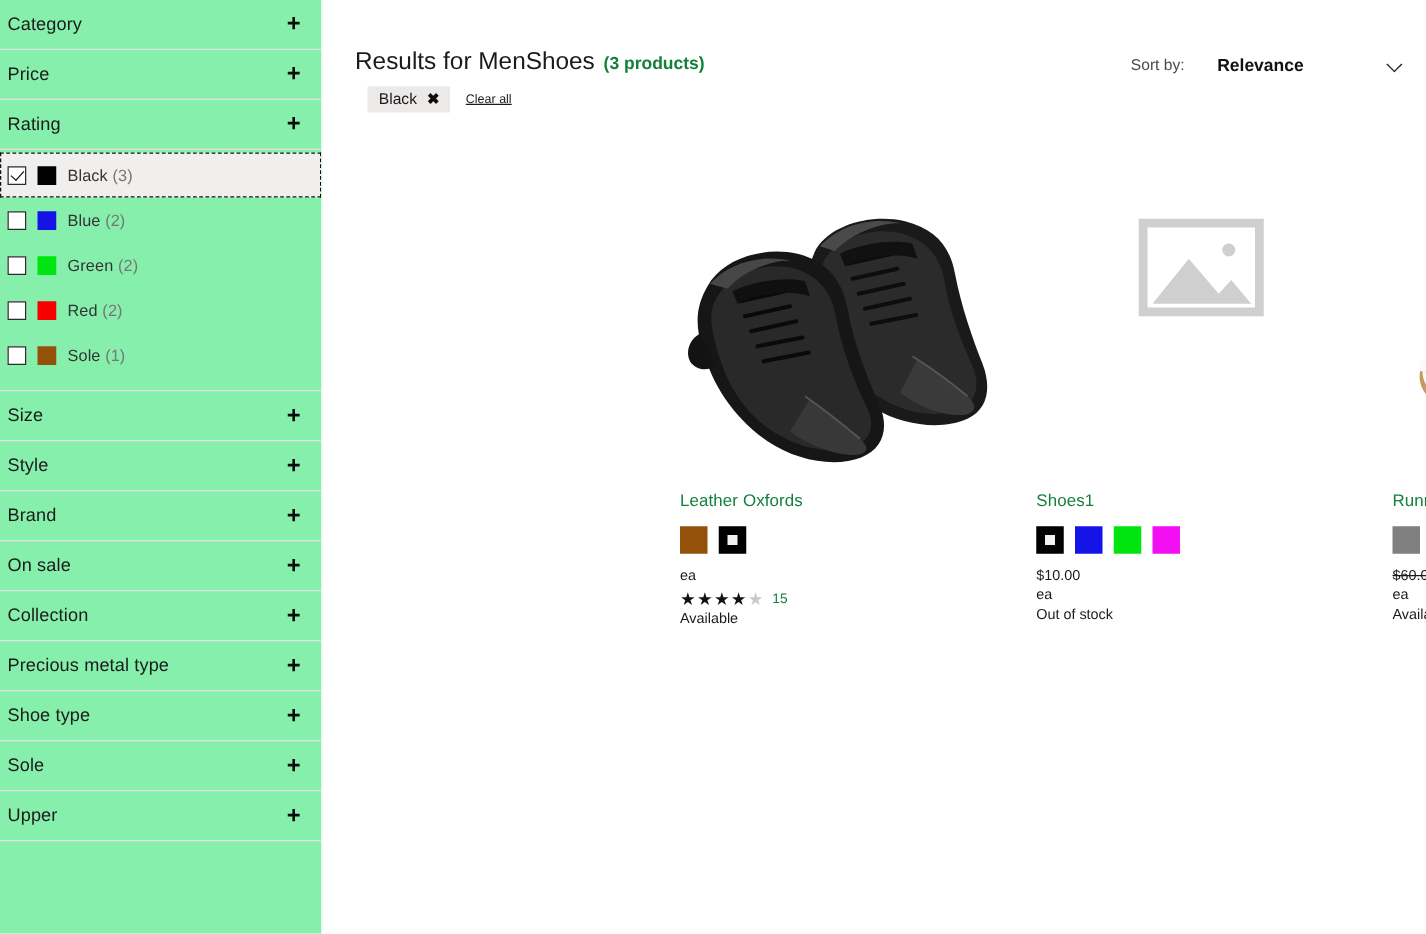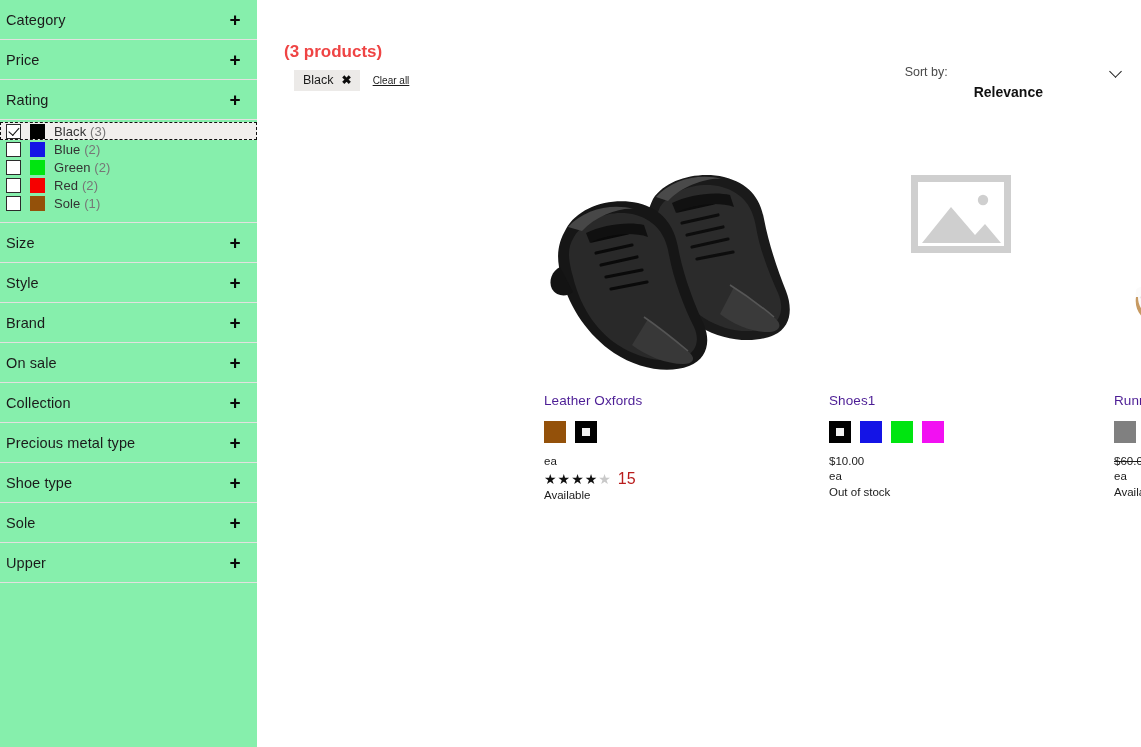--- a/index.html
+++ b/index.html
@@ -362,6 +362,7 @@
   <section class="main">
 
     <div class="results-head">
+      <span class="results-title">Results for MenShoes</span>
       <span class="results-count">(3 products)</span>
     </div>
 

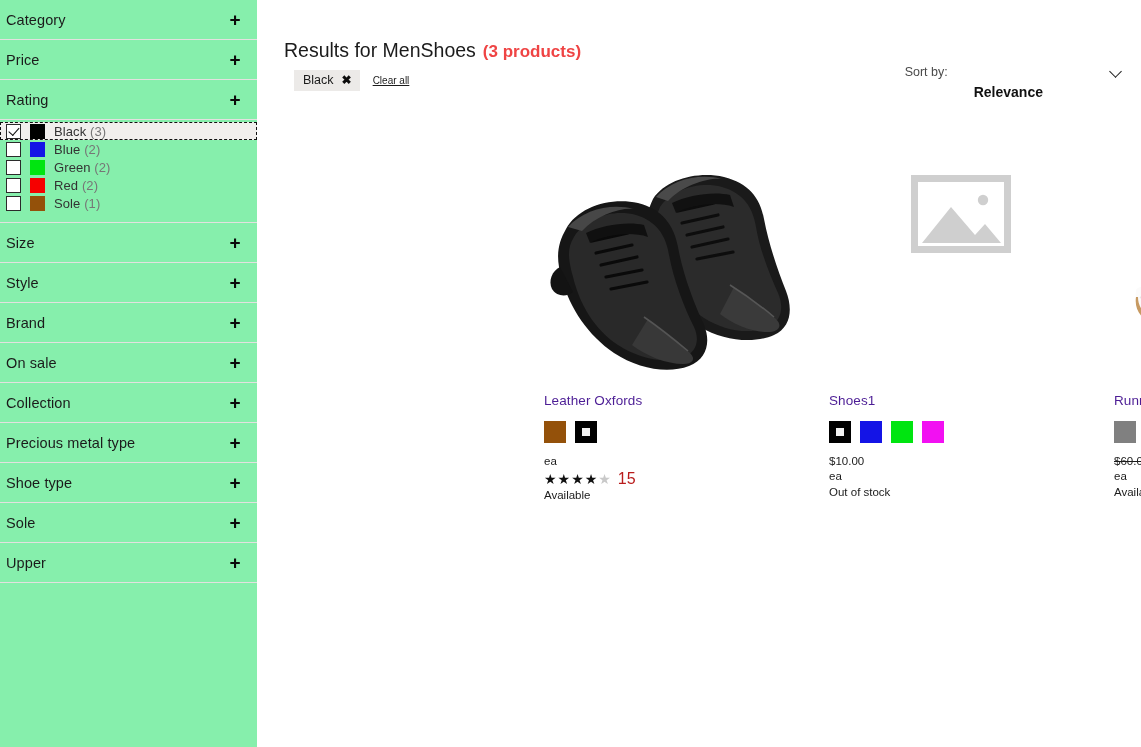--- a/index.html
+++ b/index.html
@@ -116,8 +116,8 @@
     font-weight: 400;
   }
   .results-count {
-    font-size: 17px;
-    color: #ef4444;
+    font-size: 14px;
+    color: #15803d;
     font-weight: 700;
     margin-top: 32px;
   }

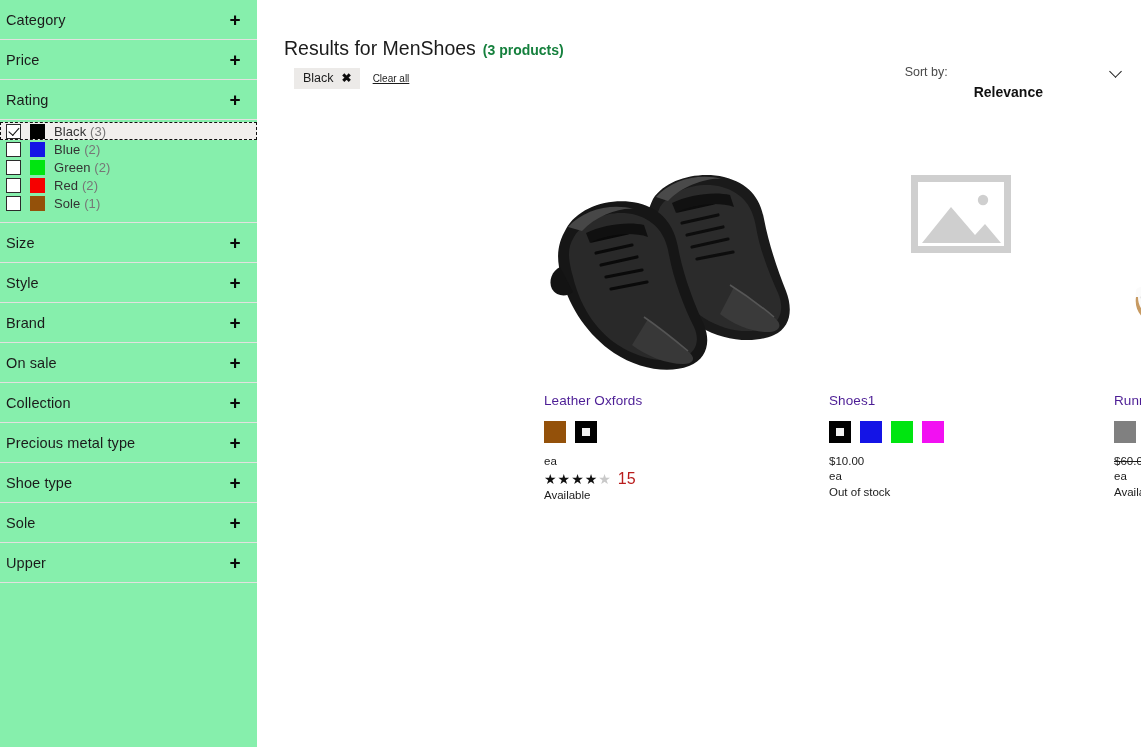--- a/index.html
+++ b/index.html
@@ -159,7 +159,7 @@
     cursor: pointer;
   }
   .sortby-label { font-size: 12.5px; color: #4a4a4a; }
-  .sortby-value { font-size: 14px; color: #111111; font-weight: 700; margin-top: 40px; }
+  .sortby-value { font-size: 14px; color: #111111; font-weight: 700; }
   .sortby-caret {
     margin-left: 42px;
     width: 12px; height: 12px;

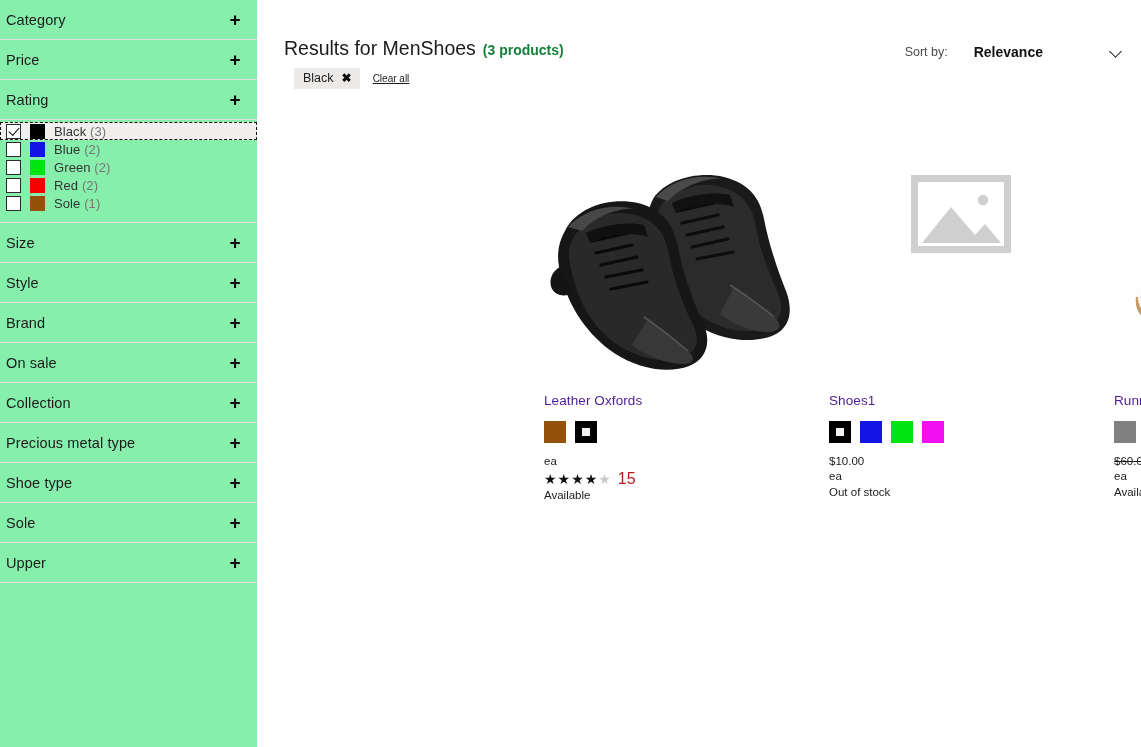--- a/index.html
+++ b/index.html
@@ -58,7 +58,7 @@
   .opt-row {
     display: flex;
     align-items: center;
-    height: 18px;
+    height: 36px;
     padding: 0 6px;
     gap: 9px;
     cursor: pointer;

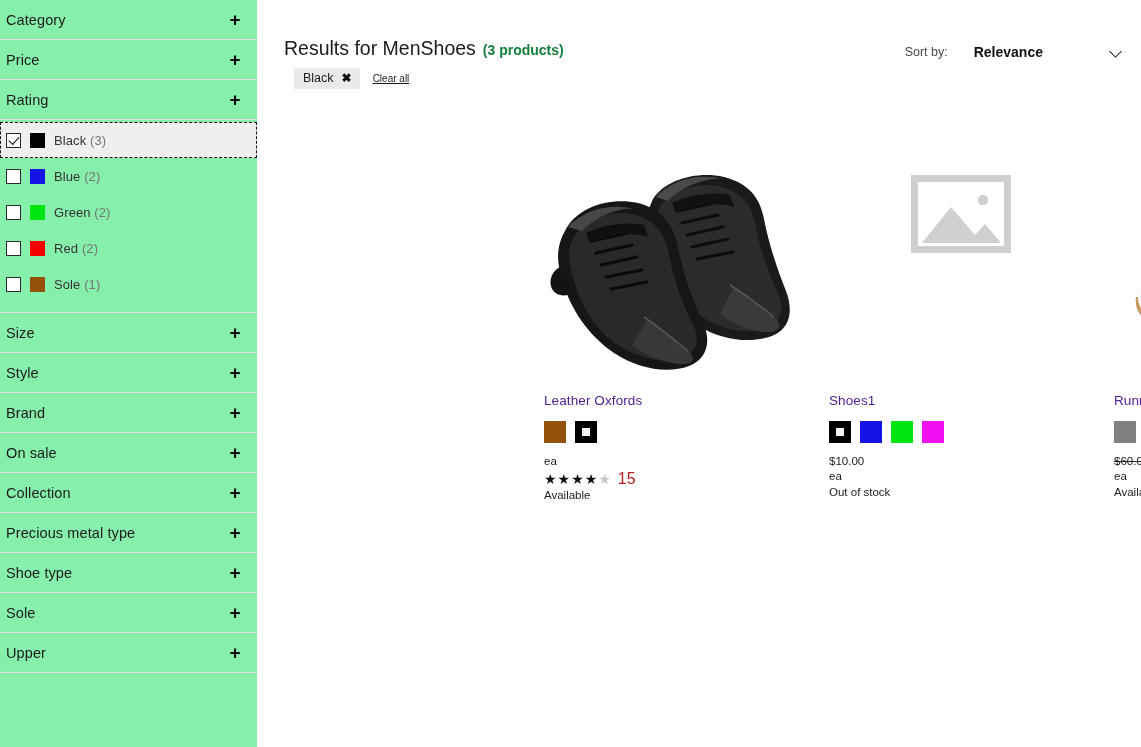--- a/index.html
+++ b/index.html
@@ -194,7 +194,7 @@
   .card-body { padding: 18px 2px 0 2px; }
   .card-title {
     font-size: 13.5px;
-    color: #4c1d95;
+    color: #15803d;
     margin-bottom: 13px;
     letter-spacing: .1px;
     cursor: pointer;

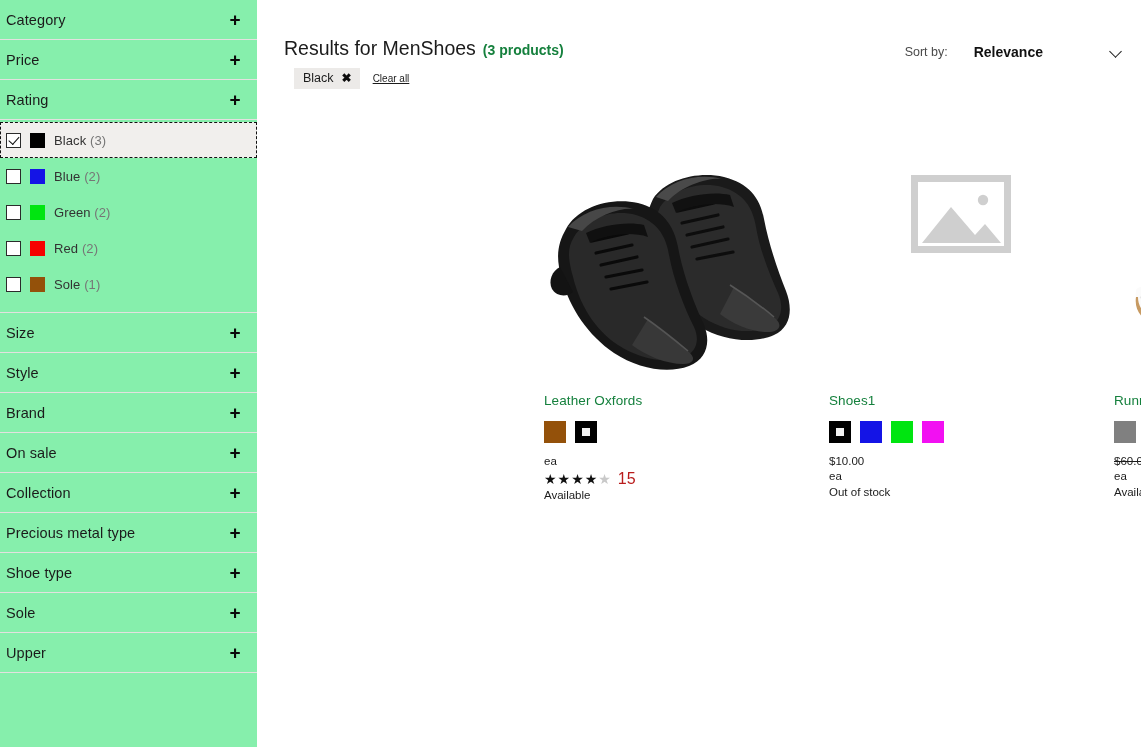--- a/index.html
+++ b/index.html
@@ -241,7 +241,7 @@
   .stars { display: flex; gap: 1px; }
   .star { font-size: 14px; line-height: 14px; color: #111111; }
   .star.off { color: #c9c9c9; }
-  .rating-count { font-size: 16px; color: #b91c1c; }
+  .rating-count { font-size: 11px; color: #15803d; }
   .stock {
     font-size: 11.5px;
     color: #1b1b1b;

